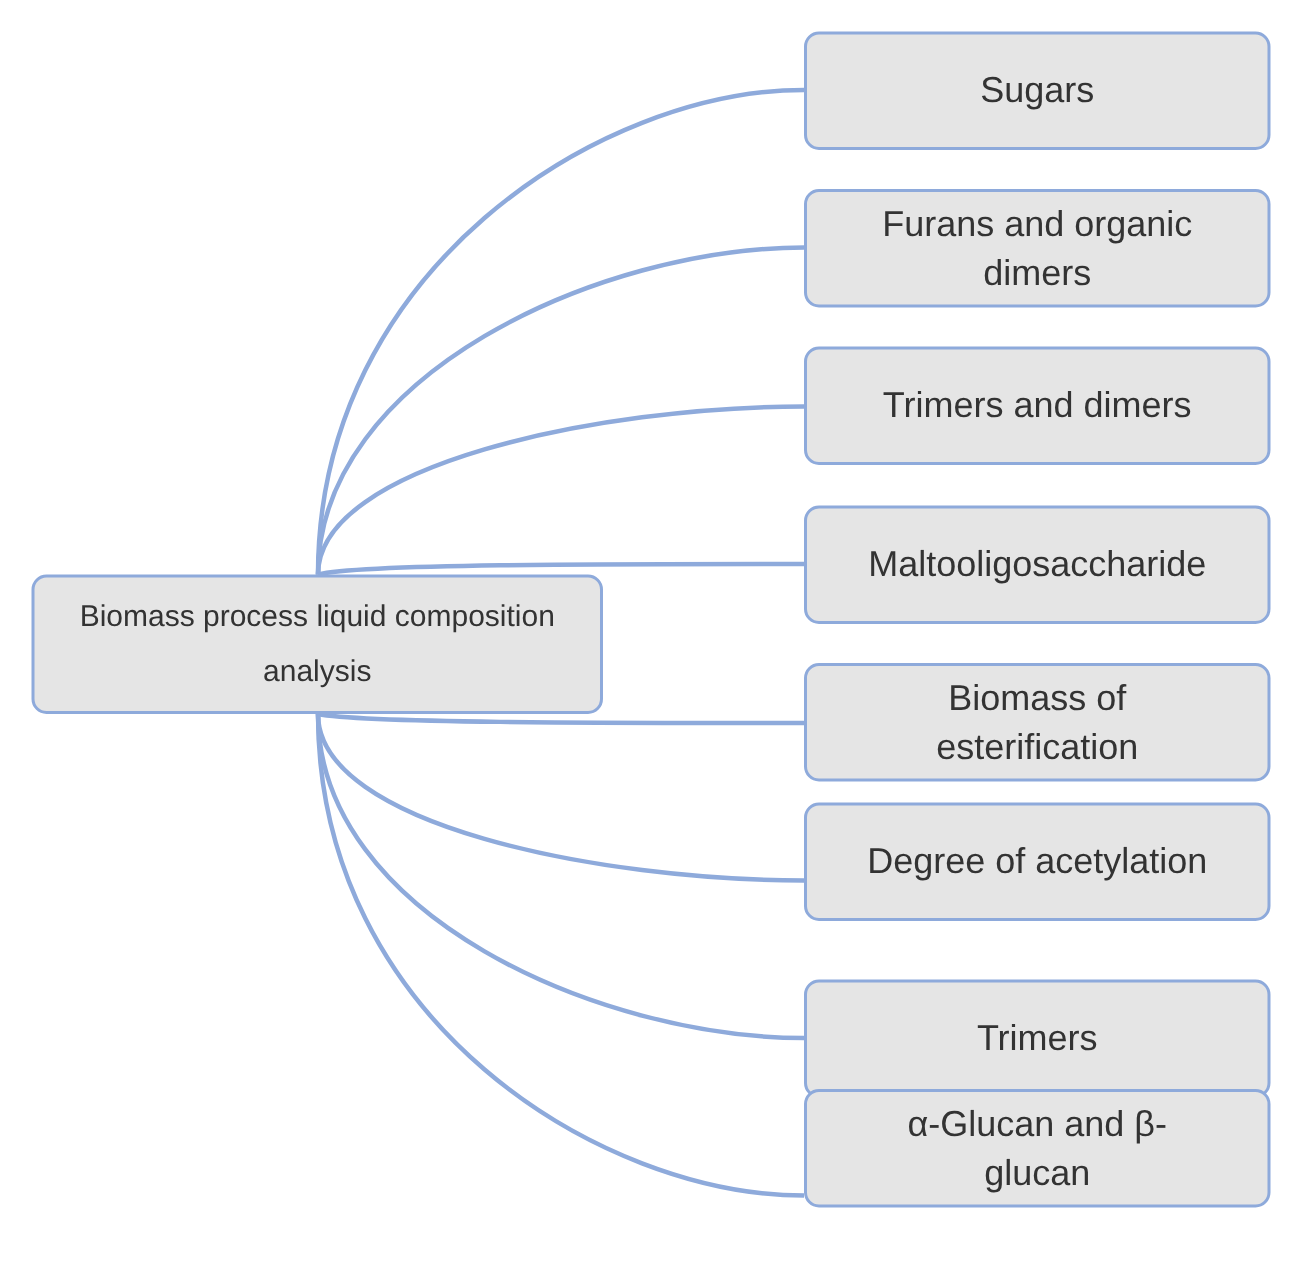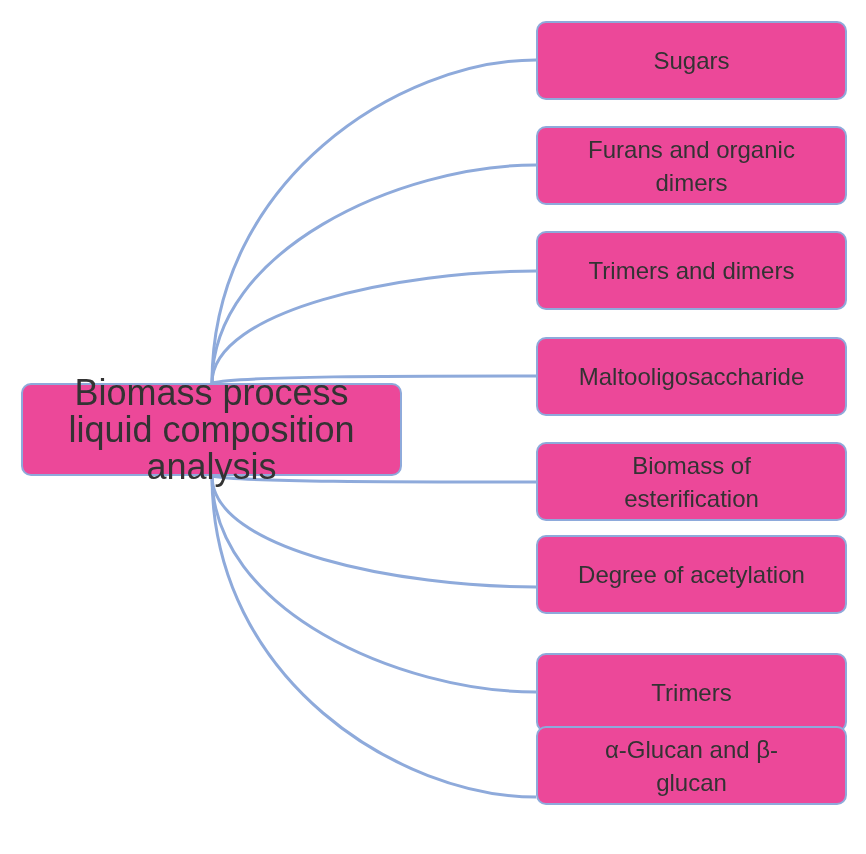--- a/index.html
+++ b/index.html
@@ -8,7 +8,7 @@
   svg.links { position:absolute; left:0; top:0; }
   .node {
     position:absolute; box-sizing:border-box;
-    background:#ec4899; border:2px solid #8eaadb; border-radius:10px;
+    background:#e5e5e5; border:2px solid #8eaadb; border-radius:10px;
     display:flex; align-items:center; justify-content:center; text-align:center;
     color:#333333;
   }

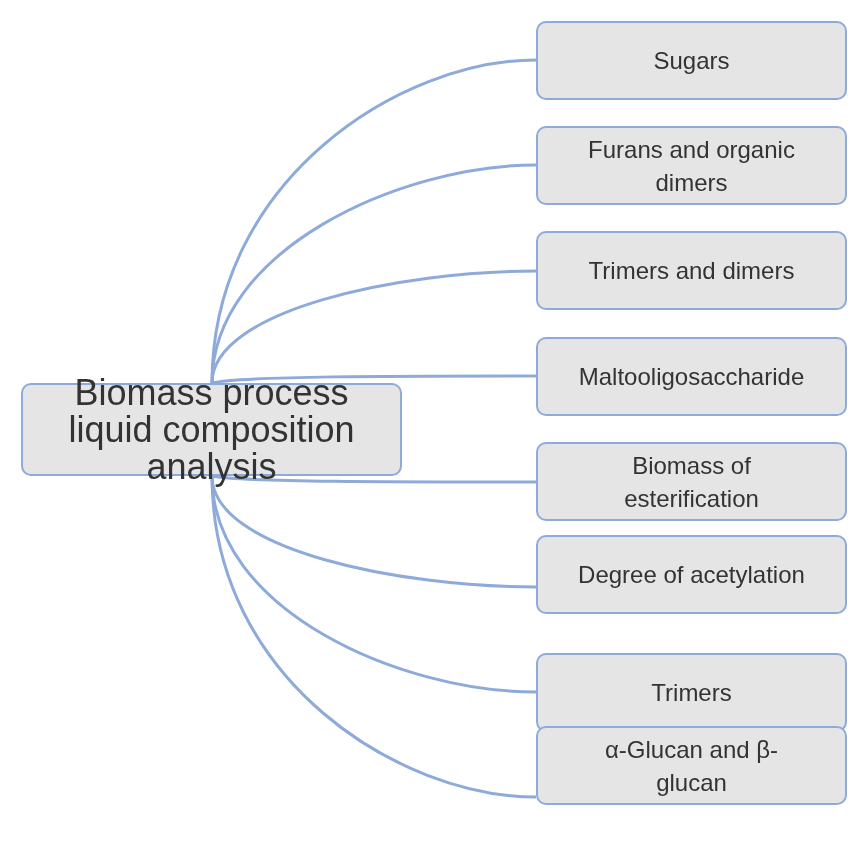--- a/index.html
+++ b/index.html
@@ -12,7 +12,7 @@
     display:flex; align-items:center; justify-content:center; text-align:center;
     color:#333333;
   }
-  .root { left:21px; top:383px; width:381px; height:93px; font-size:36px; line-height:37px; padding:16px 10px; }
+  .root { left:21px; top:383px; width:381px; height:93px; font-size:20px; line-height:37px; padding:16px 10px; }
   .leaf { left:536px; width:311px; height:79px; font-size:24px; line-height:33px; padding:0 14px; }
 </style>
 </head>

